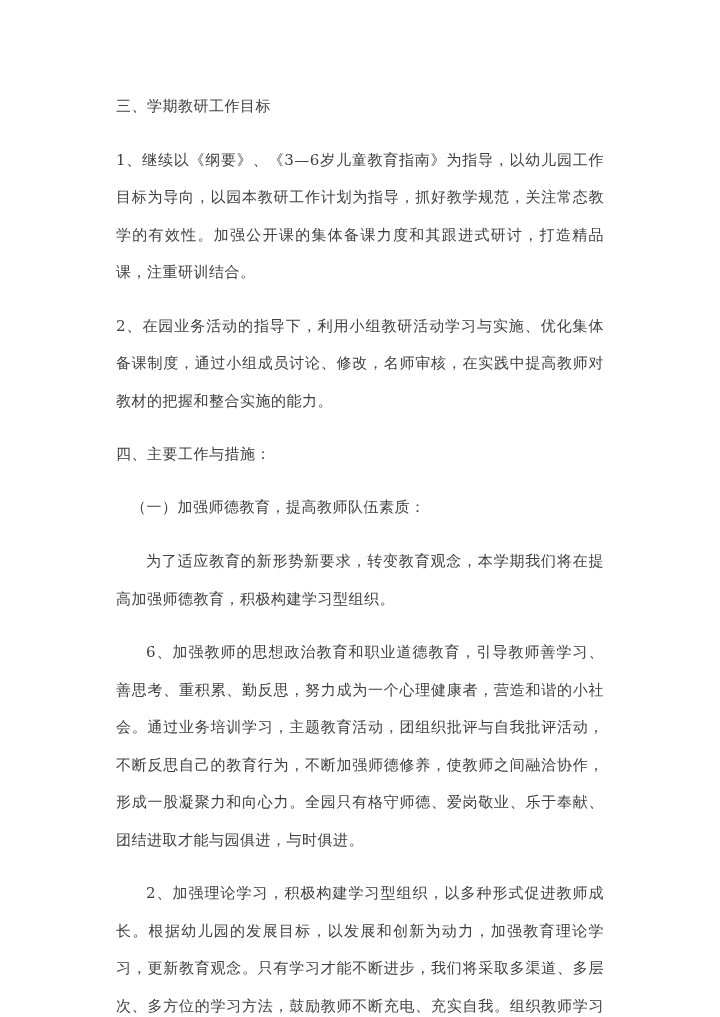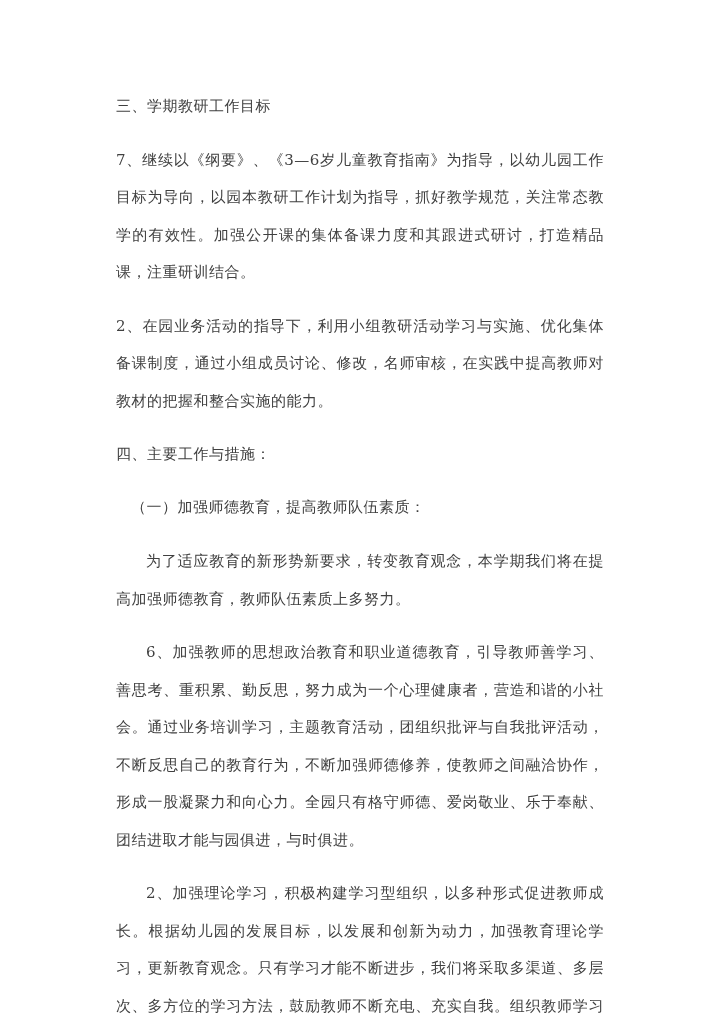--- a/index.html
+++ b/index.html
@@ -40,7 +40,7 @@
 <div class="page">
   <div class="doc-body" id="doc-body">
       <p class="para" style="text-indent: 0em;">三、学期教研工作目标</p>
-      <p class="para" style="text-indent: 0em;">7、继续以《纲要》、《3—6岁儿童教育指南》为指导，以幼儿园工作目标为导向，以园本教研工作计划为指导，抓好教学规范，关注常态教学的有效性。加强公开课的集体备课力度和其跟进式研讨，打造精品课，注重研训结合。</p>
+      <p class="para" style="text-indent: 0em;">1、继续以《纲要》、《3—6岁儿童教育指南》为指导，以幼儿园工作目标为导向，以园本教研工作计划为指导，抓好教学规范，关注常态教学的有效性。加强公开课的集体备课力度和其跟进式研讨，打造精品课，注重研训结合。</p>
       <p class="para" style="text-indent: 0em;">2、在园业务活动的指导下，利用小组教研活动学习与实施、优化集体备课制度，通过小组成员讨论、修改，名师审核，在实践中提高教师对教材的把握和整合实施的能力。</p>
       <p class="para" style="text-indent: 0em;">四、主要工作与措施：</p>
       <p class="para" style="text-indent: 1em; font-family: Liberation Mono, monospace;">（一）加强师德教育，提高教师队伍素质：</p>

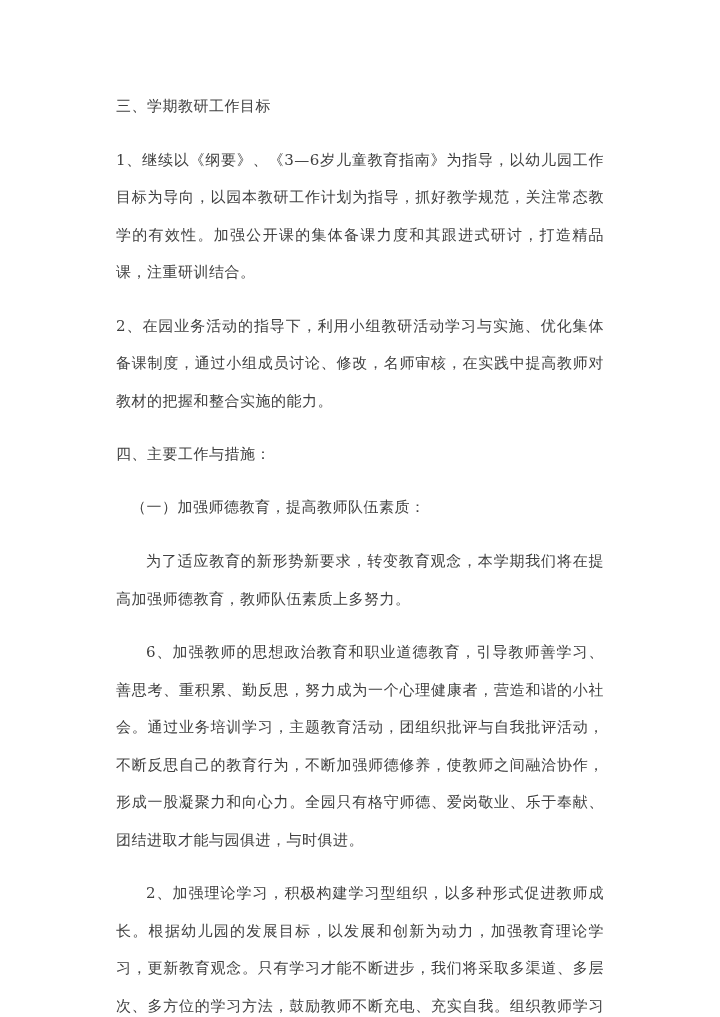--- a/index.html
+++ b/index.html
@@ -44,7 +44,7 @@
       <p class="para" style="text-indent: 0em;">2、在园业务活动的指导下，利用小组教研活动学习与实施、优化集体备课制度，通过小组成员讨论、修改，名师审核，在实践中提高教师对教材的把握和整合实施的能力。</p>
       <p class="para" style="text-indent: 0em;">四、主要工作与措施：</p>
       <p class="para" style="text-indent: 1em; font-family: Liberation Mono, monospace;">（一）加强师德教育，提高教师队伍素质：</p>
-      <p class="para" style="text-indent: 2em;">为了适应教育的新形势新要求，转变教育观念，本学期我们将在提高加强师德教育，教师队伍素质上多努力。</p>
+      <p class="para" style="text-indent: 2em;">为了适应教育的新形势新要求，转变教育观念，本学期我们将在提高加强师德教育，积极构建学习型组织。</p>
       <p class="para" style="text-indent: 2em;">6、加强教师的思想政治教育和职业道德教育，引导教师善学习、善思考、重积累、勤反思，努力成为一个心理健康者，营造和谐的小社会。通过业务培训学习，主题教育活动，团组织批评与自我批评活动，不断反思自己的教育行为，不断加强师德修养，使教师之间融洽协作，形成一股凝聚力和向心力。全园只有格守师德、爱岗敬业、乐于奉献、团结进取才能与园俱进，与时俱进。</p>
       <p class="para" style="text-indent: 2em;">2、加强理论学习，积极构建学习型组织，以多种形式促进教师成长。根据幼儿园的发展目标，以发展和创新为动力，加强教育理论学习，更新教育观念。只有学习才能不断进步，我们将采取多渠道、多层次、多方位的学习方法，鼓励教师不断充电、充实自我。组织教师学习理论知识，园内园外相结合、专业知识和业余知识相结合。</p>
     </div>

